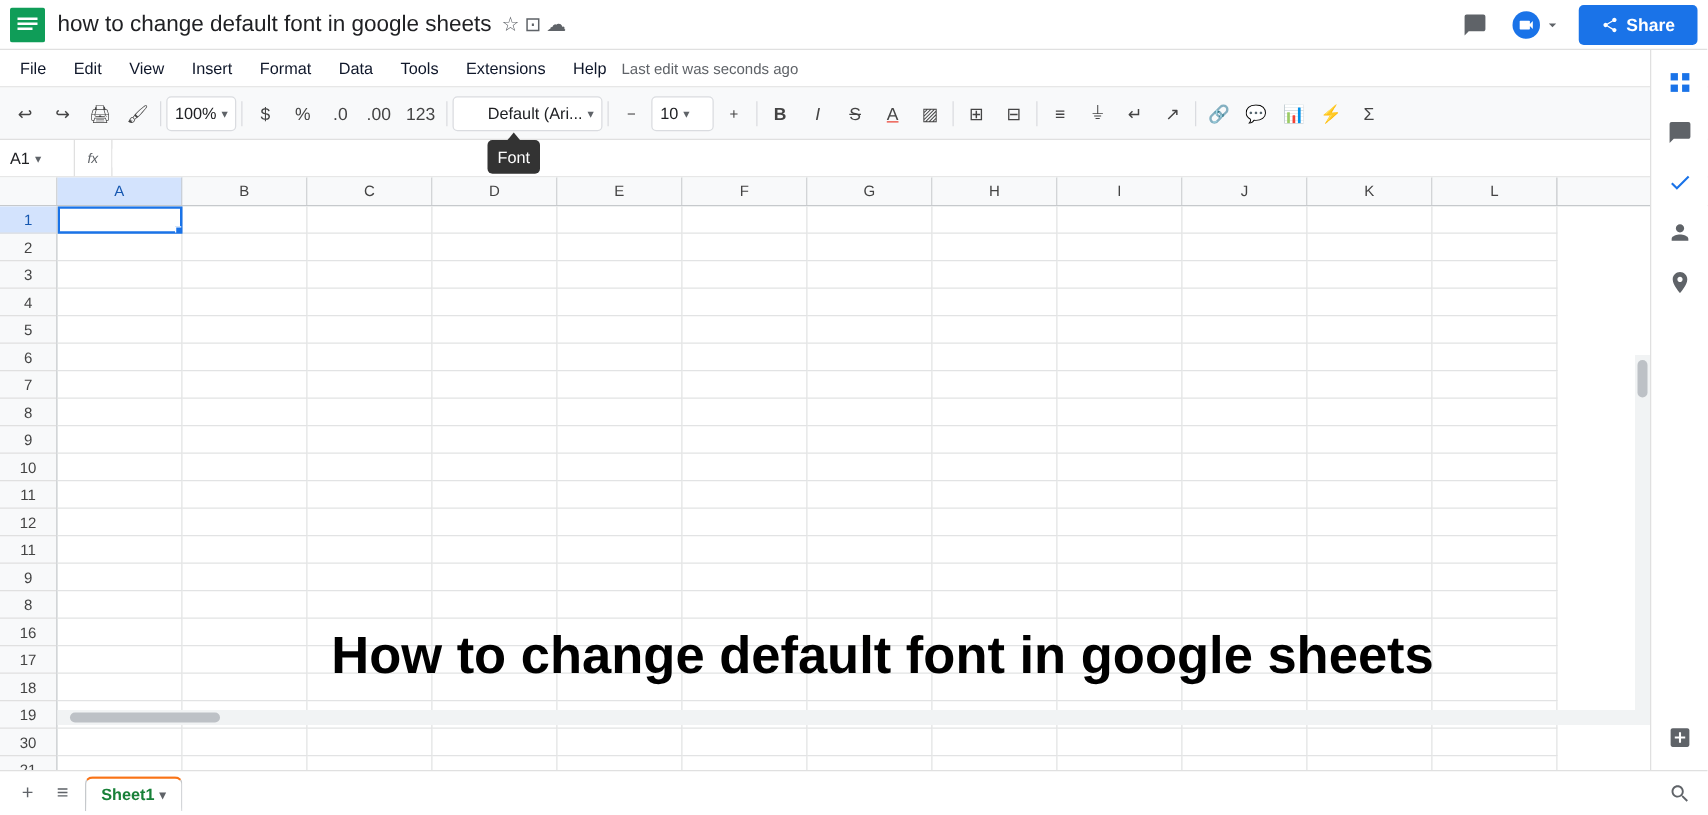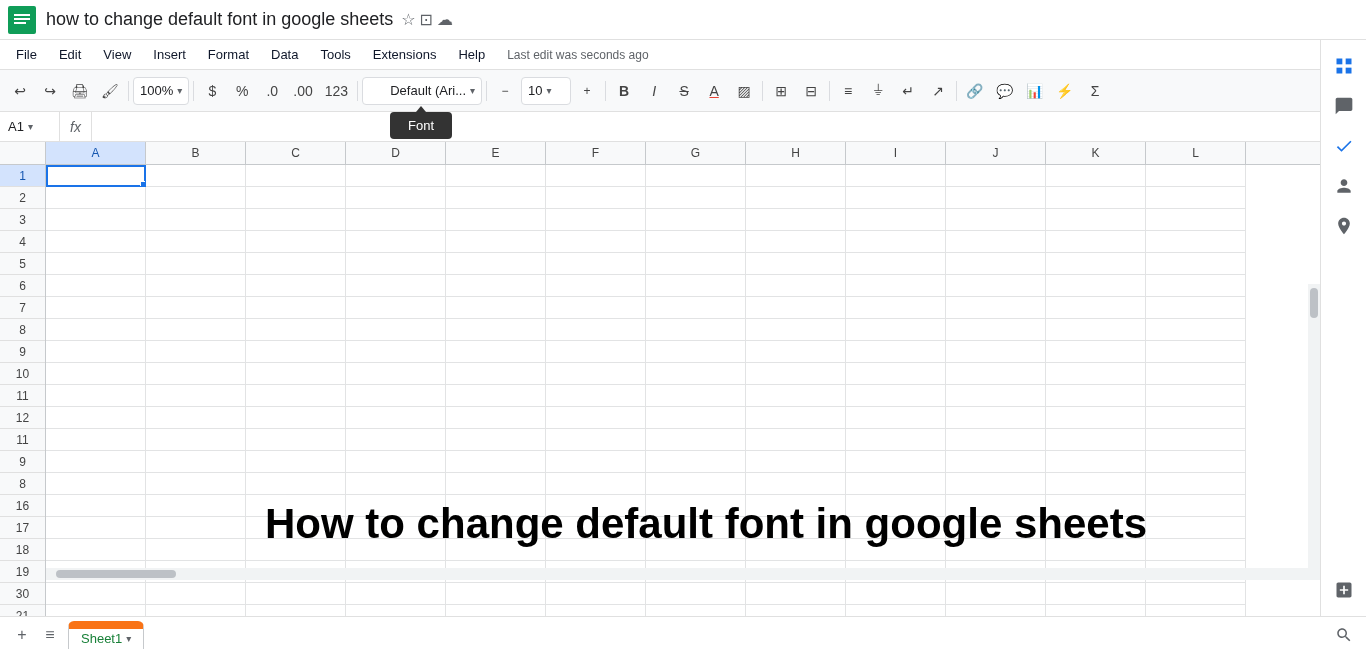--- a/index.html
+++ b/index.html
@@ -480,6 +480,31 @@
   <span class="title-icon">☆</span>
   <span class="title-icon">⊡</span>
   <span class="title-icon">☁</span>
+  <div id="title-right">
+    <button id="chat-icon-btn">
+      <svg width="20" height="20" viewBox="0 0 24 24" fill="#5f6368">
+          <path d="M20 2H4c-1.1 0-2 .9-2 2v18l4-4h14c1.1 0 2-.9 2-2V4c0-1.1-.9-2-2-2z"></path>
+        </svg>
+    </button>
+    <button id="meet-btn">
+      <div style="display:flex;align-items:center;gap:3px;">
+        <div style="background:#1a73e8;border-radius:50%;width:22px;height:22px;display:flex;align-items:center;justify-content:center;">
+          <svg width="14" height="14" viewBox="0 0 24 24" fill="white">
+              <path d="M17 10.5V7c0-.55-.45-1-1-1H4c-.55 0-1 .45-1 1v10c0 .55.45 1 1 1h12c.55 0 1-.45 1-1v-3.5l4 4v-11l-4 4z"></path>
+            </svg>
+        </div>
+        <svg width="14" height="14" viewBox="0 0 24 24" fill="#5f6368">
+            <path d="M7 10l5 5 5-5z"></path>
+          </svg>
+      </div>
+    </button>
+    <button id="share-btn">
+      <svg width="14" height="14" viewBox="0 0 24 24" fill="white">
+          <path d="M18 16.08c-.76 0-1.44.3-1.96.77L8.91 12.7c.05-.23.09-.46.09-.7s-.04-.47-.09-.7l7.05-4.11c.54.5 1.25.81 2.04.81 1.66 0 3-1.34 3-3s-1.34-3-3-3-3 1.34-3 3c0 .24.04.47.09.7L8.04 9.81C7.5 9.31 6.79 9 6 9c-1.66 0-3 1.34-3 3s1.34 3 3 3c.79 0 1.5-.31 2.04-.81l7.12 4.16c-.05.21-.08.43-.08.65 0 1.61 1.31 2.92 2.92 2.92s2.92-1.31 2.92-2.92c0-1.61-1.31-2.92-2.92-2.92z"></path>
+        </svg>
+      <span>Share</span>
+    </button>
+  </div>
 </div>
 
 <div id="menu-bar">

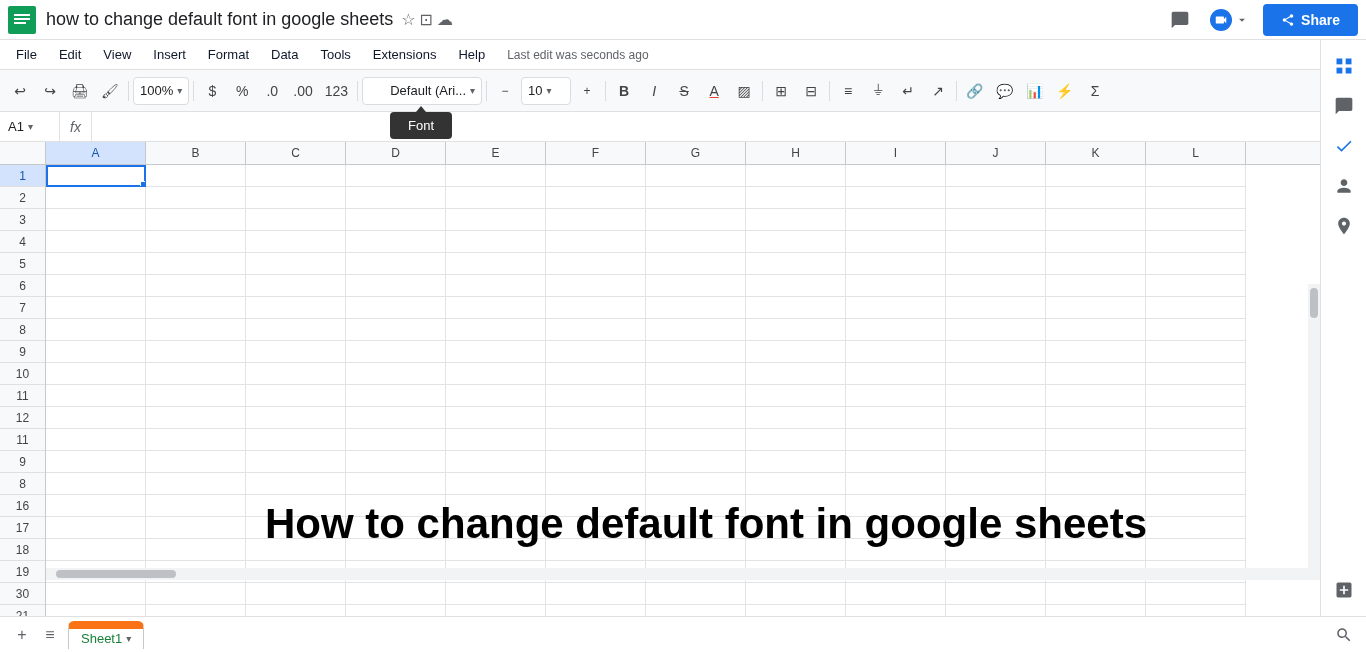--- a/index.html
+++ b/index.html
@@ -82,7 +82,6 @@
       white-space: nowrap;
     }
     #last-edit {
-      margin-left: 10px;
       font-size: 12px;
       color: #5f6368;
     }

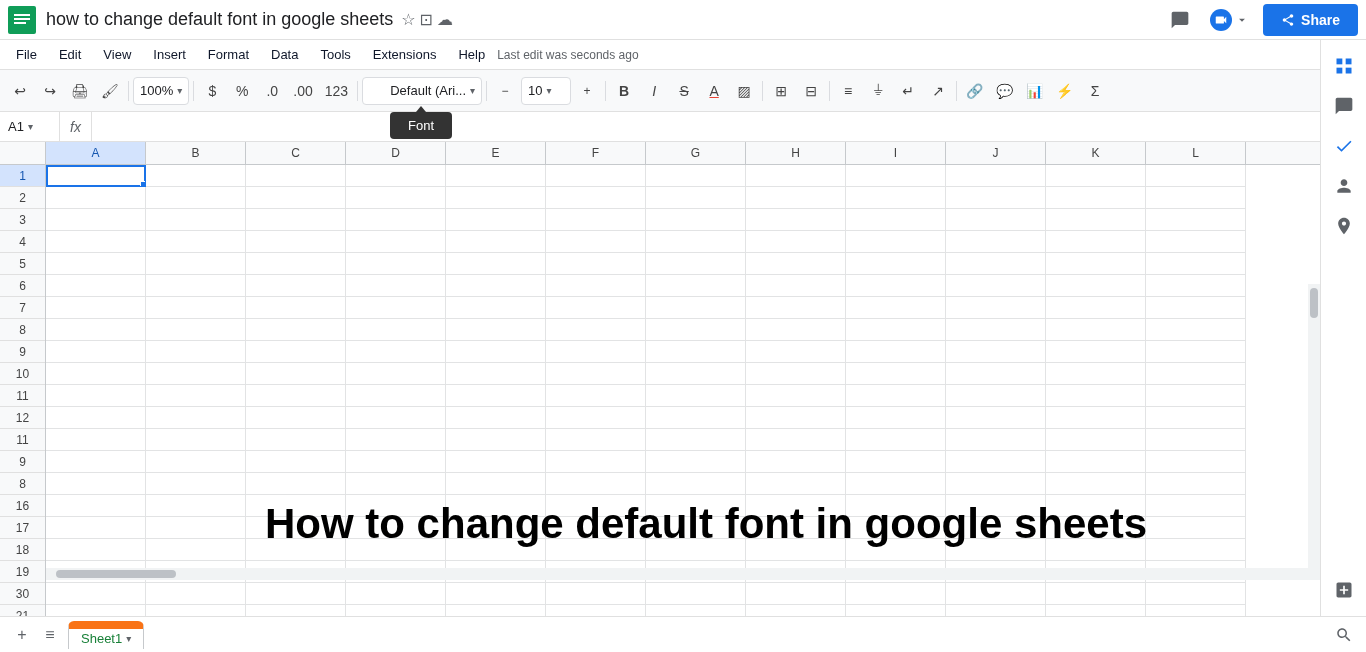--- a/index.html
+++ b/index.html
@@ -183,7 +183,7 @@
     }
     #fx-icon {
       padding: 0 10px;
-      font-size: 14px;
+      font-size: 11px;
       color: #5f6368;
       border-right: 1px solid #e0e0e0;
       height: 100%;

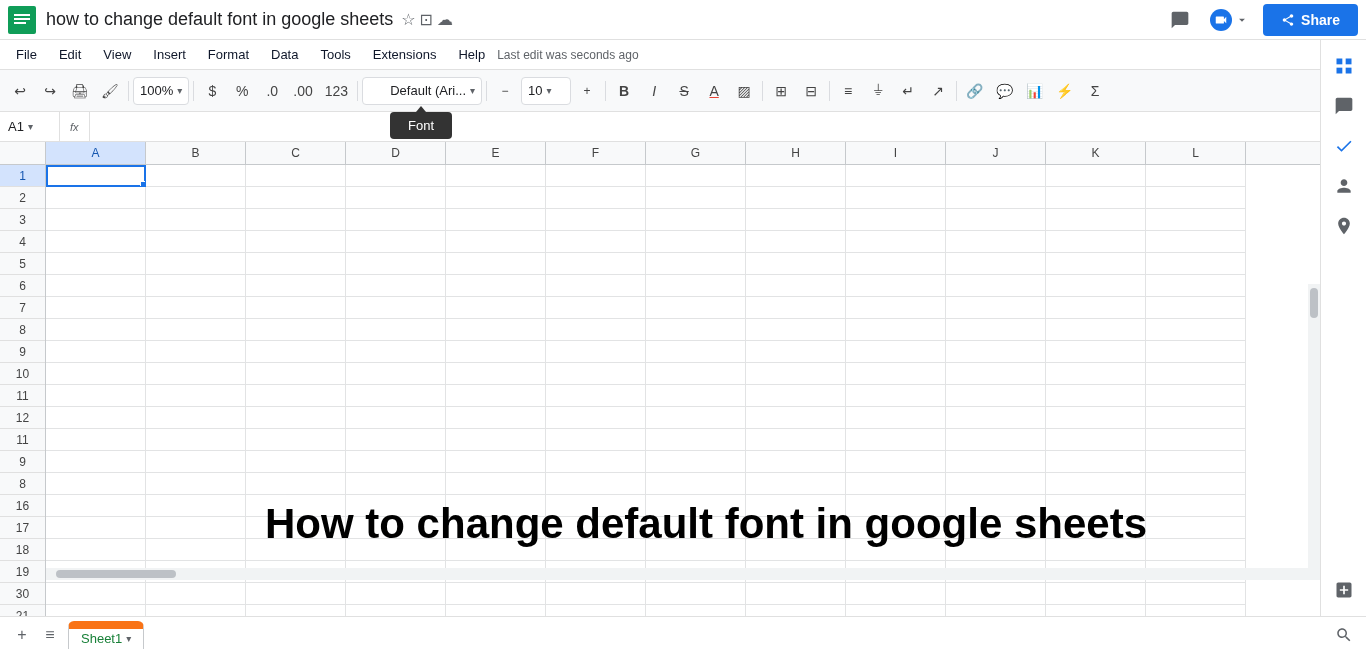--- a/index.html
+++ b/index.html
@@ -142,7 +142,7 @@
       background: #333;
       color: #fff;
       font-size: 13px;
-      padding: 6px 18px;
+      padding: 6px 8px;
       border-radius: 4px;
       z-index: 100;
       pointer-events: none;

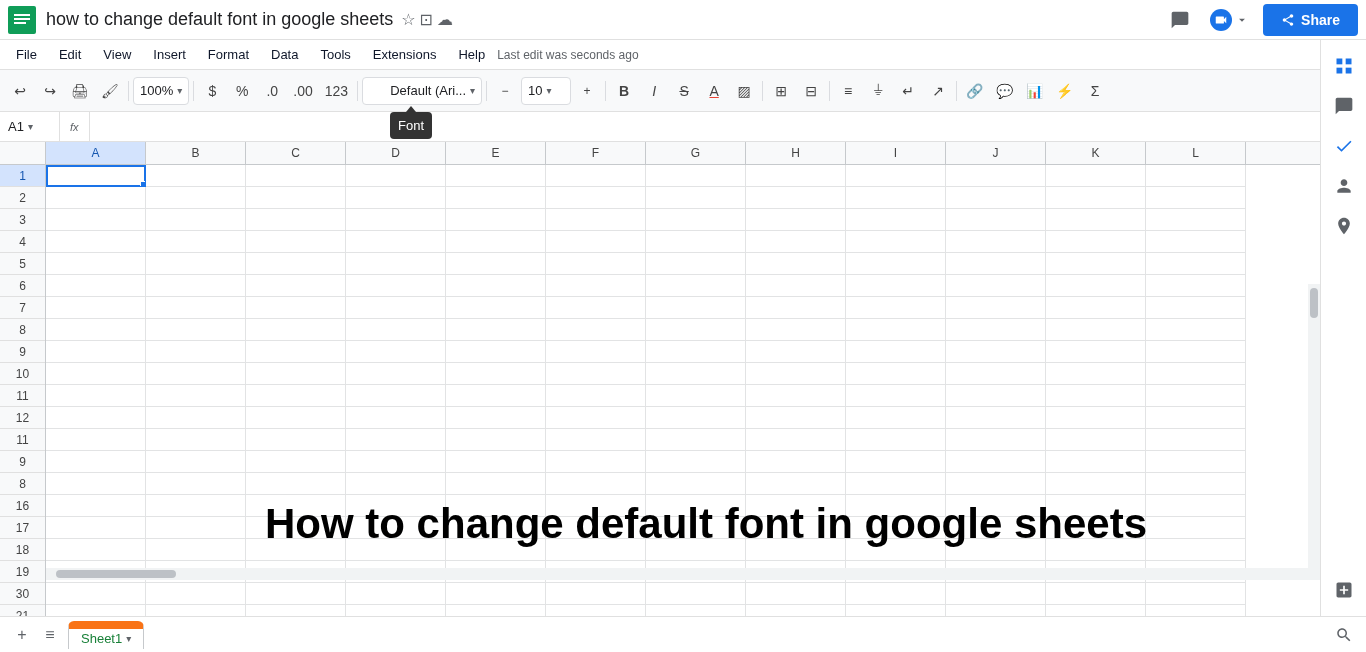--- a/index.html
+++ b/index.html
@@ -386,8 +386,8 @@
     }
     .sheet-tab.active {
       color: #188038;
-      border-top: 8px solid #f97316;
-      font-weight: 400;
+      border-top: 2px solid #f97316;
+      font-weight: 700;
     }
     .sheet-tab .tab-arrow {
       font-size: 10px;

